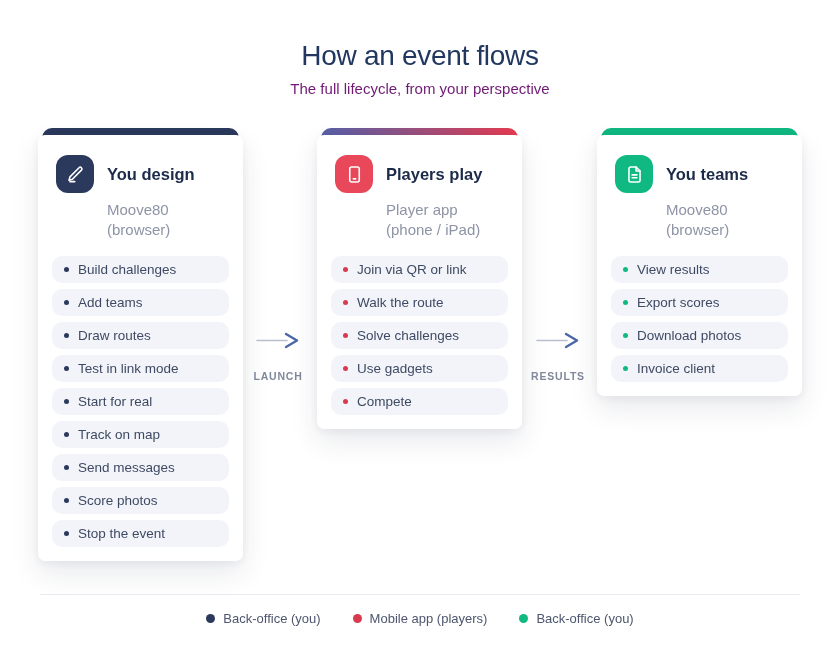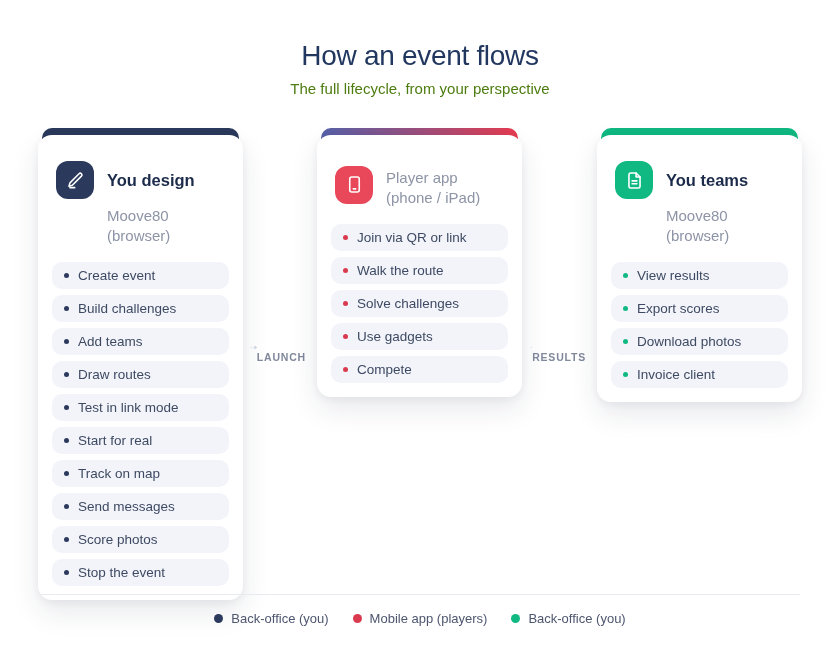--- a/index.html
+++ b/index.html
@@ -18,7 +18,7 @@
   }
   .page-subtitle {
     position: absolute; top: 80px; left: 0; width: 100%;
-    text-align: center; font-size: 15px; color: #4d7c0f;
+    text-align: center; font-size: 15px; color: #701a75;
   }
 
   

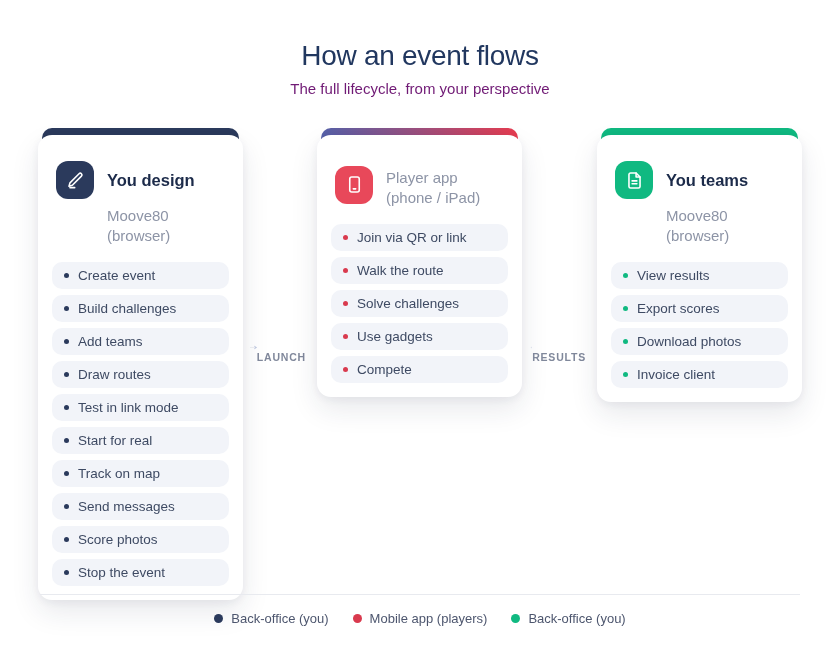--- a/index.html
+++ b/index.html
@@ -37,7 +37,7 @@
 
   .card-body {
     position: relative; margin-top: -8px; background: #ffffff;
-    border-radius: 14px; padding: 26px 14px 14px 14px;
+    border-radius: 7px; padding: 20px 14px 14px 14px;
     box-shadow: 0 12px 28px rgba(30, 41, 70, 0.10), 0 2px 8px rgba(30, 41, 70, 0.06);
   }
 

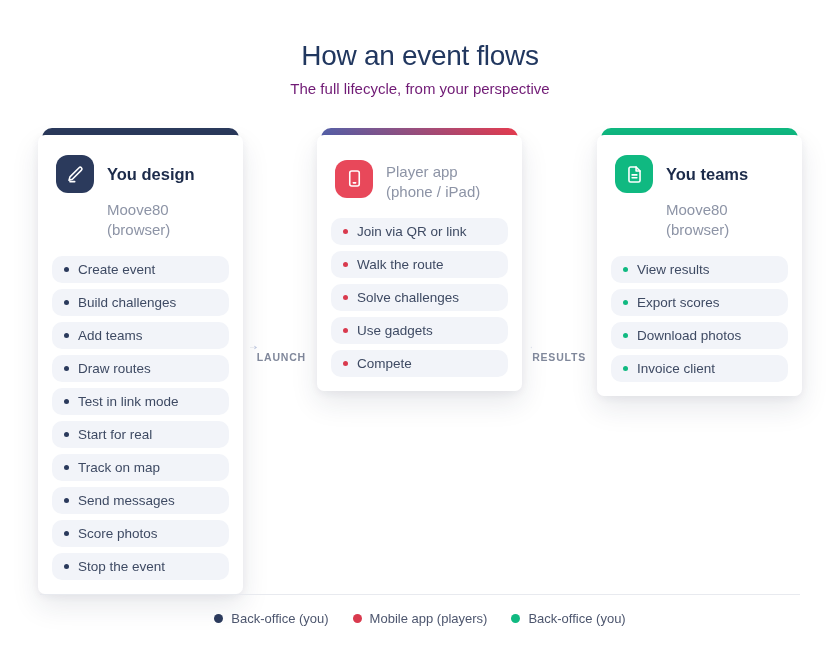--- a/index.html
+++ b/index.html
@@ -184,6 +184,7 @@
               <line x1="10.5" y1="17.5" x2="13.5" y2="17.5"></line>
             </svg>
         </span>
+        <h2 class="card-title">Players play</h2>
         <p class="card-sub">Player app (phone / iPad)</p>
       </div>
       <ul class="items">

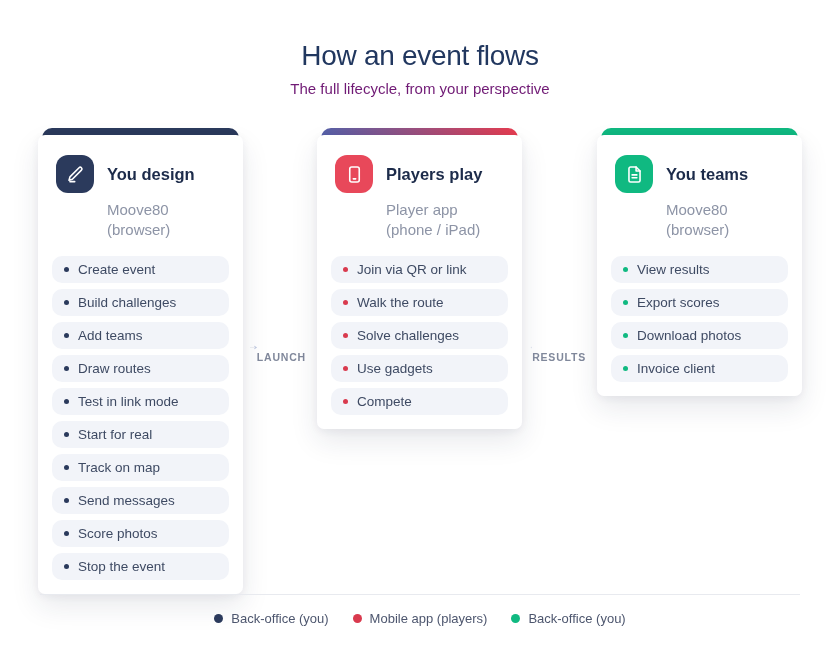--- a/index.html
+++ b/index.html
@@ -122,10 +122,6 @@
         <p class="card-sub">Moove80 (browser)</p>
       </div>
       <ul class="items">
-        <li>
-            <span class="dot dot-navy"></span>
-            <span>Create event</span>
-          </li>
         <li>
             <span class="dot dot-navy"></span>
             <span>Build challenges</span>

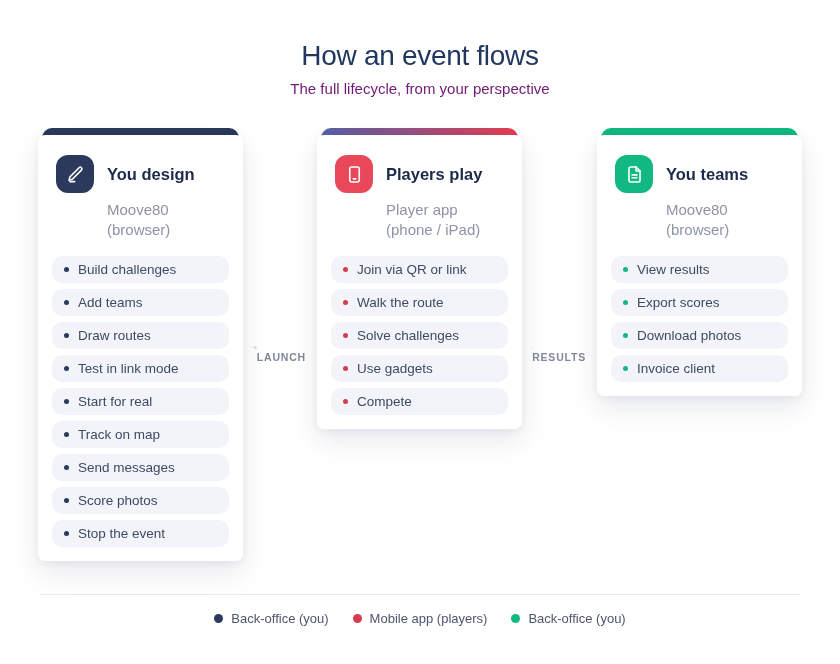--- a/index.html
+++ b/index.html
@@ -77,7 +77,7 @@
   
   .connector {
     position: absolute; top: 331px; width: 56px;
-    display: flex; align-items: center;
+    display: flex; flex-direction: column; align-items: center;
   }
   .connector-launch  { left: 250px; }
   .connector-results { left: 530px; }

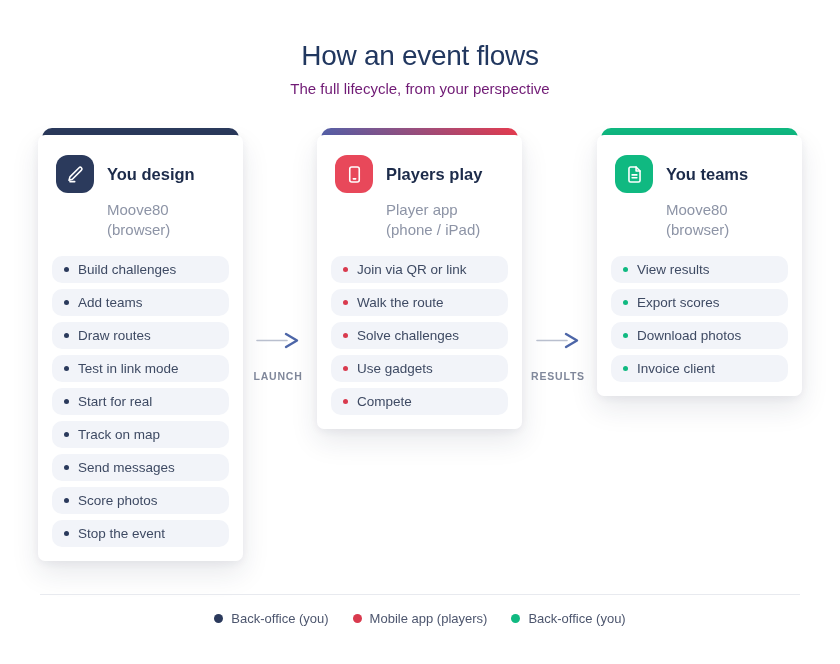--- a/index.html
+++ b/index.html
@@ -94,7 +94,7 @@
   }
   .legend {
     position: absolute; top: 611px; left: 0; width: 100%;
-    display: flex; justify-content: center; gap: 24px;
+    display: flex; justify-content: center; gap: 32px;
   }
   .legend-item { display: flex; align-items: center; gap: 8px;
     font-size: 13px; color: #4d566e; }

